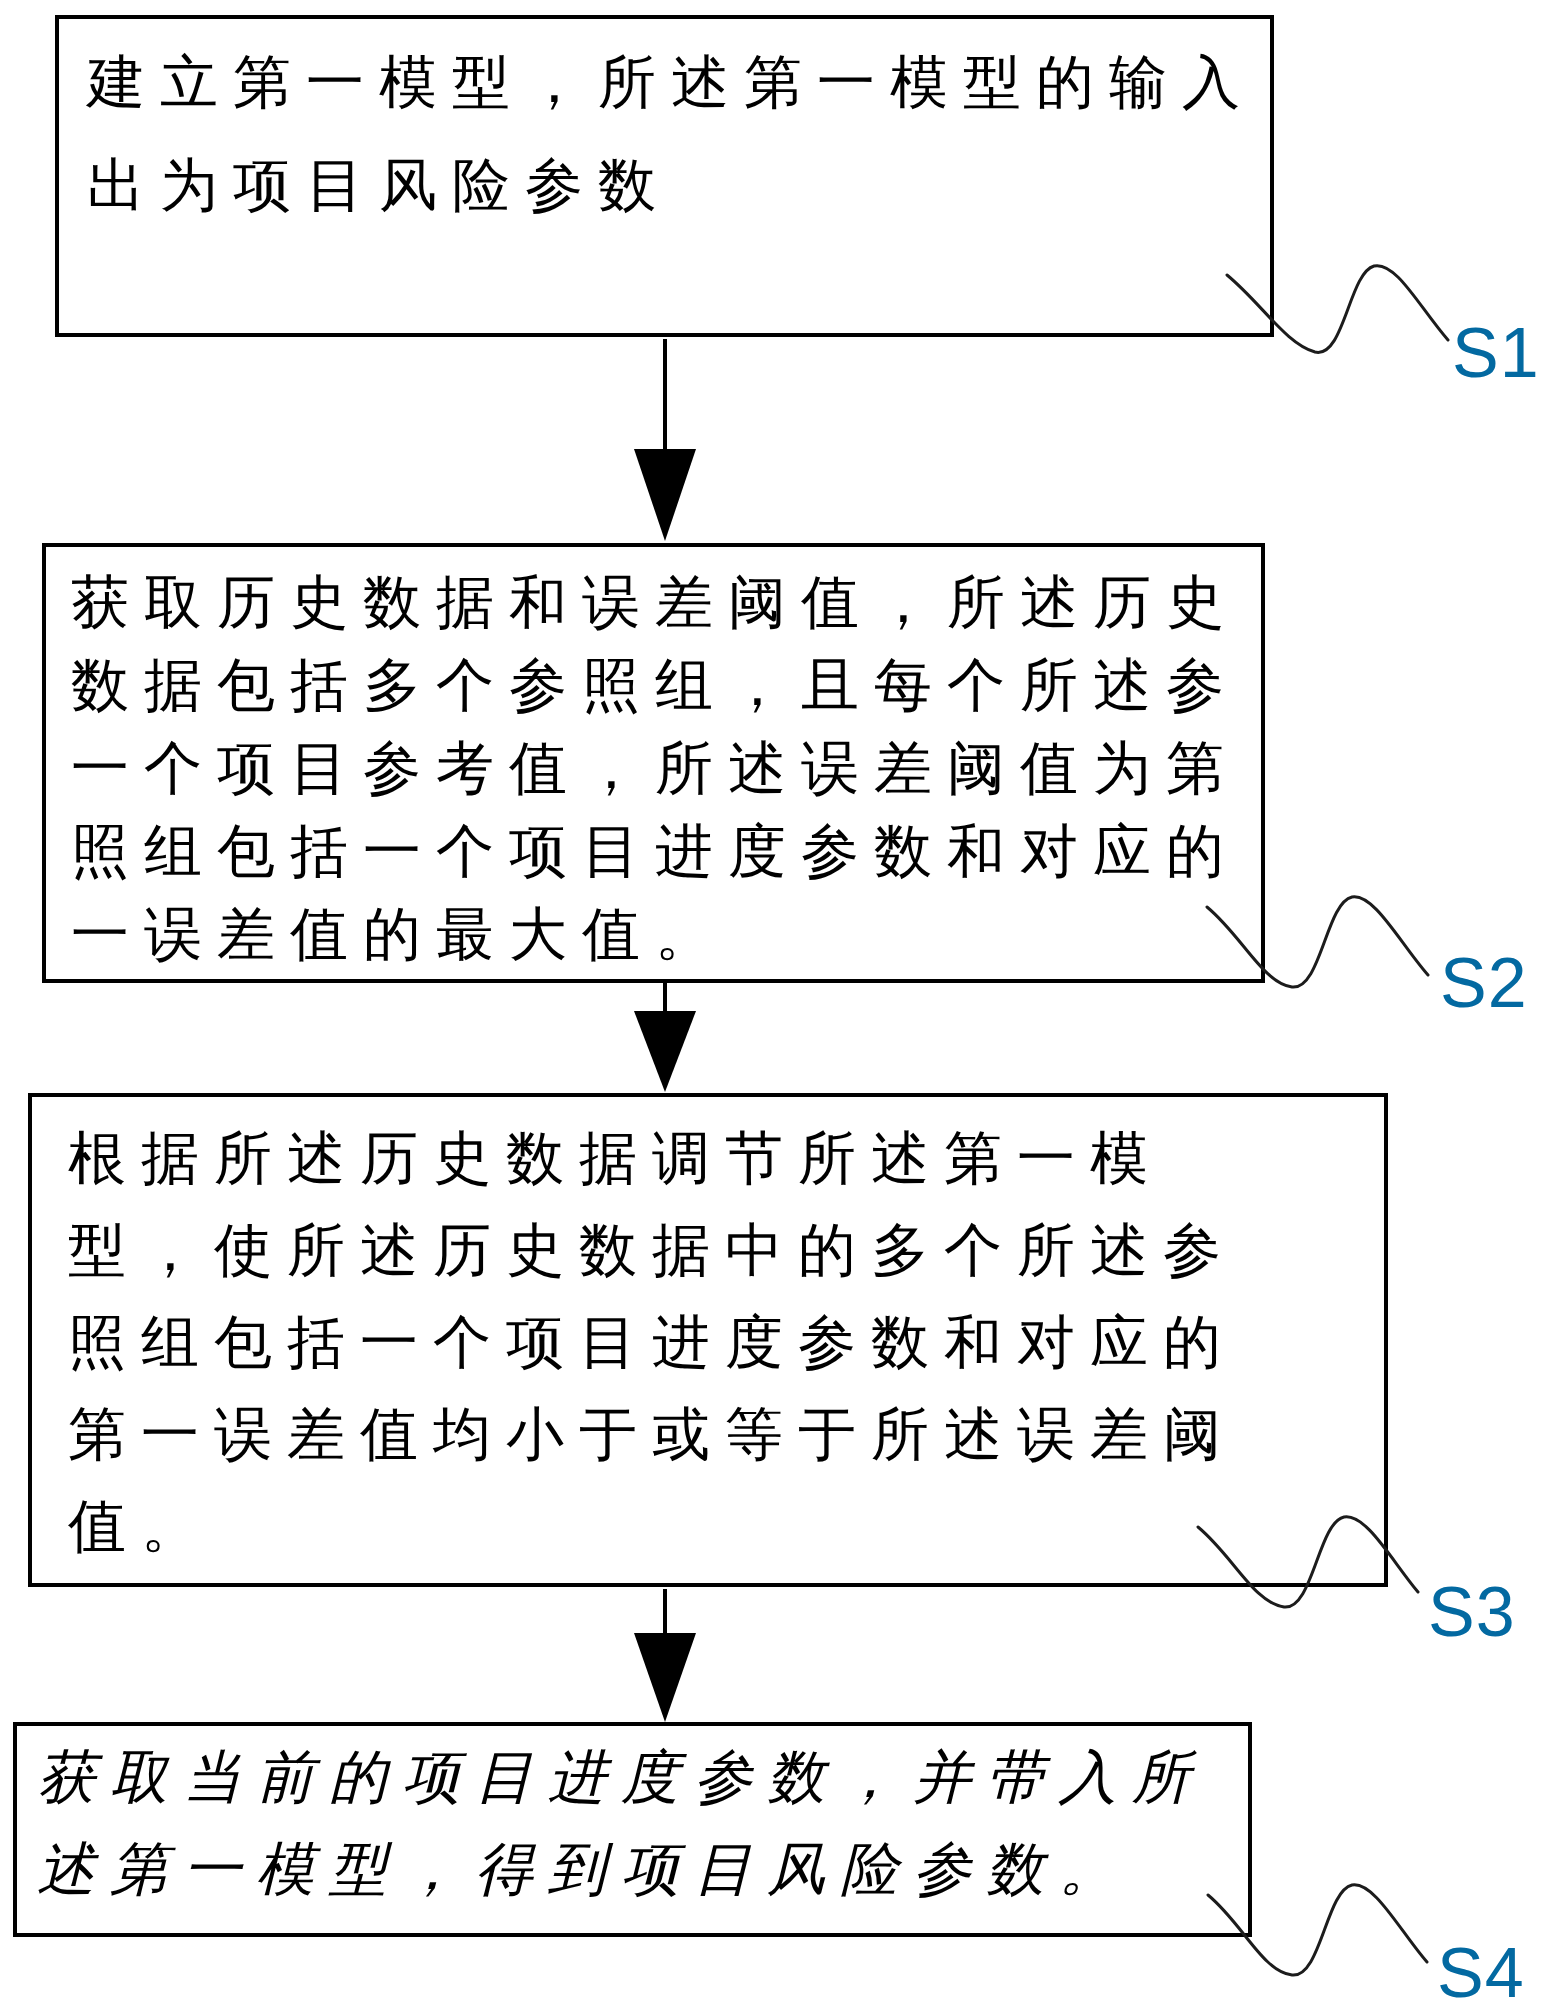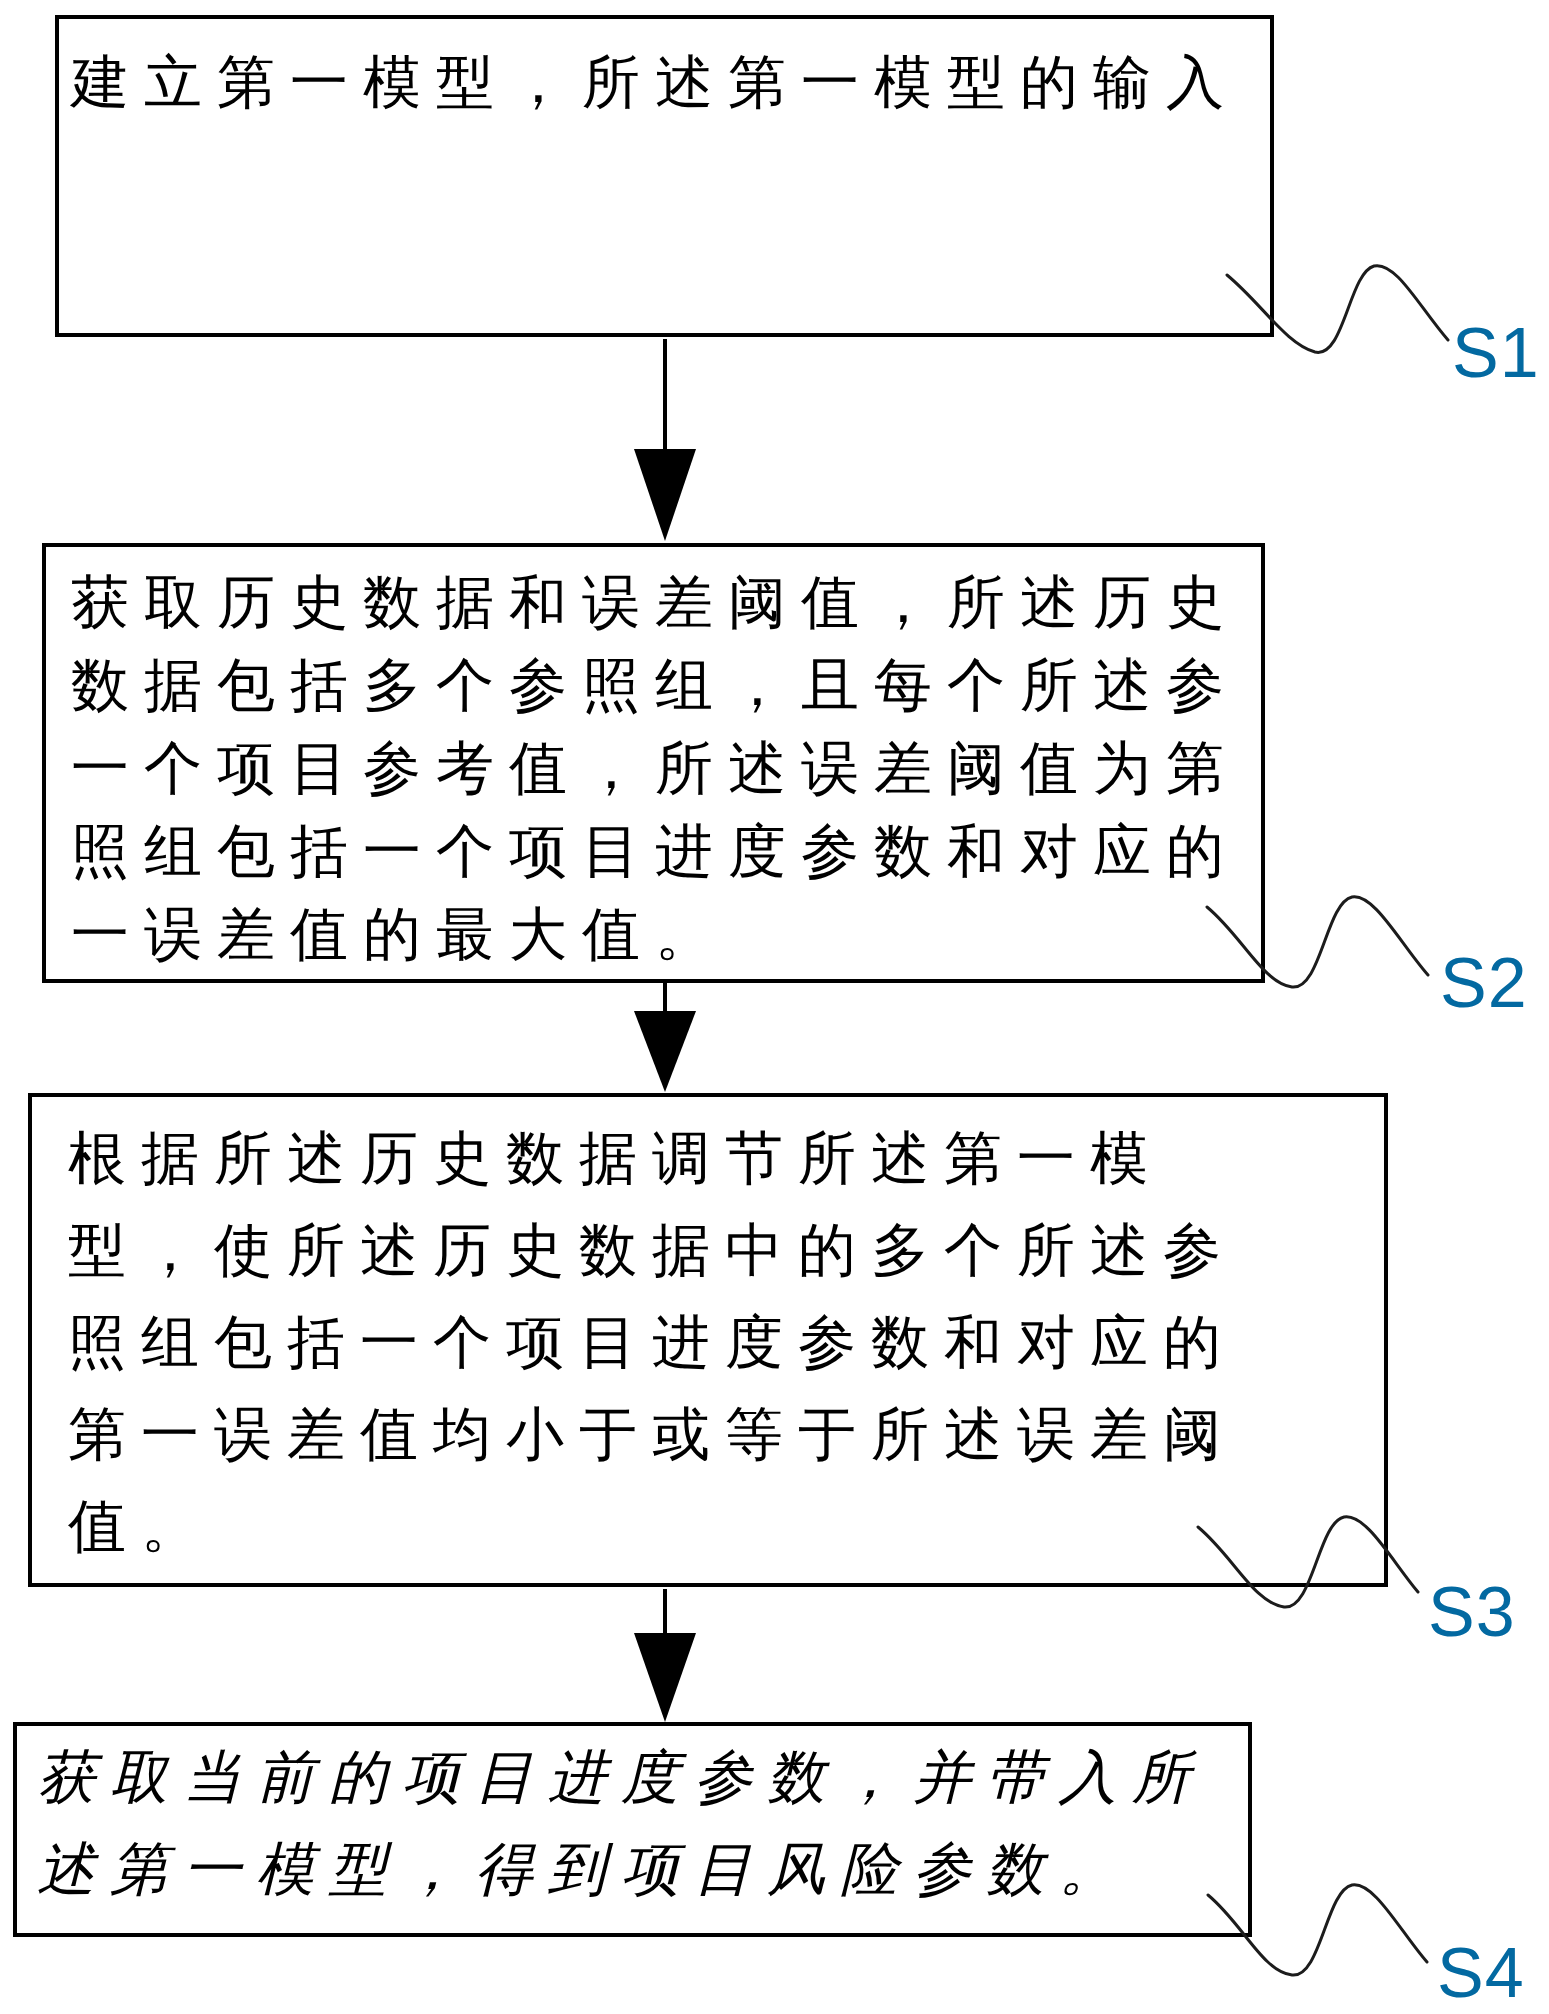--- a/index.html
+++ b/index.html
@@ -23,7 +23,7 @@
   }
   .tline{white-space:nowrap;}
 
-  .b1{left:55px;top:15px;width:1219px;height:322px;padding:12px 0 0 12px;}
+  .b1{left:55px;top:15px;width:1219px;height:322px;padding:12px 0 0 28px;}
   .b1 .tline{height:103px;line-height:103px;}
 
   .b2{left:42px;top:543px;width:1223px;height:440px;padding:14px 0 0 25px;}

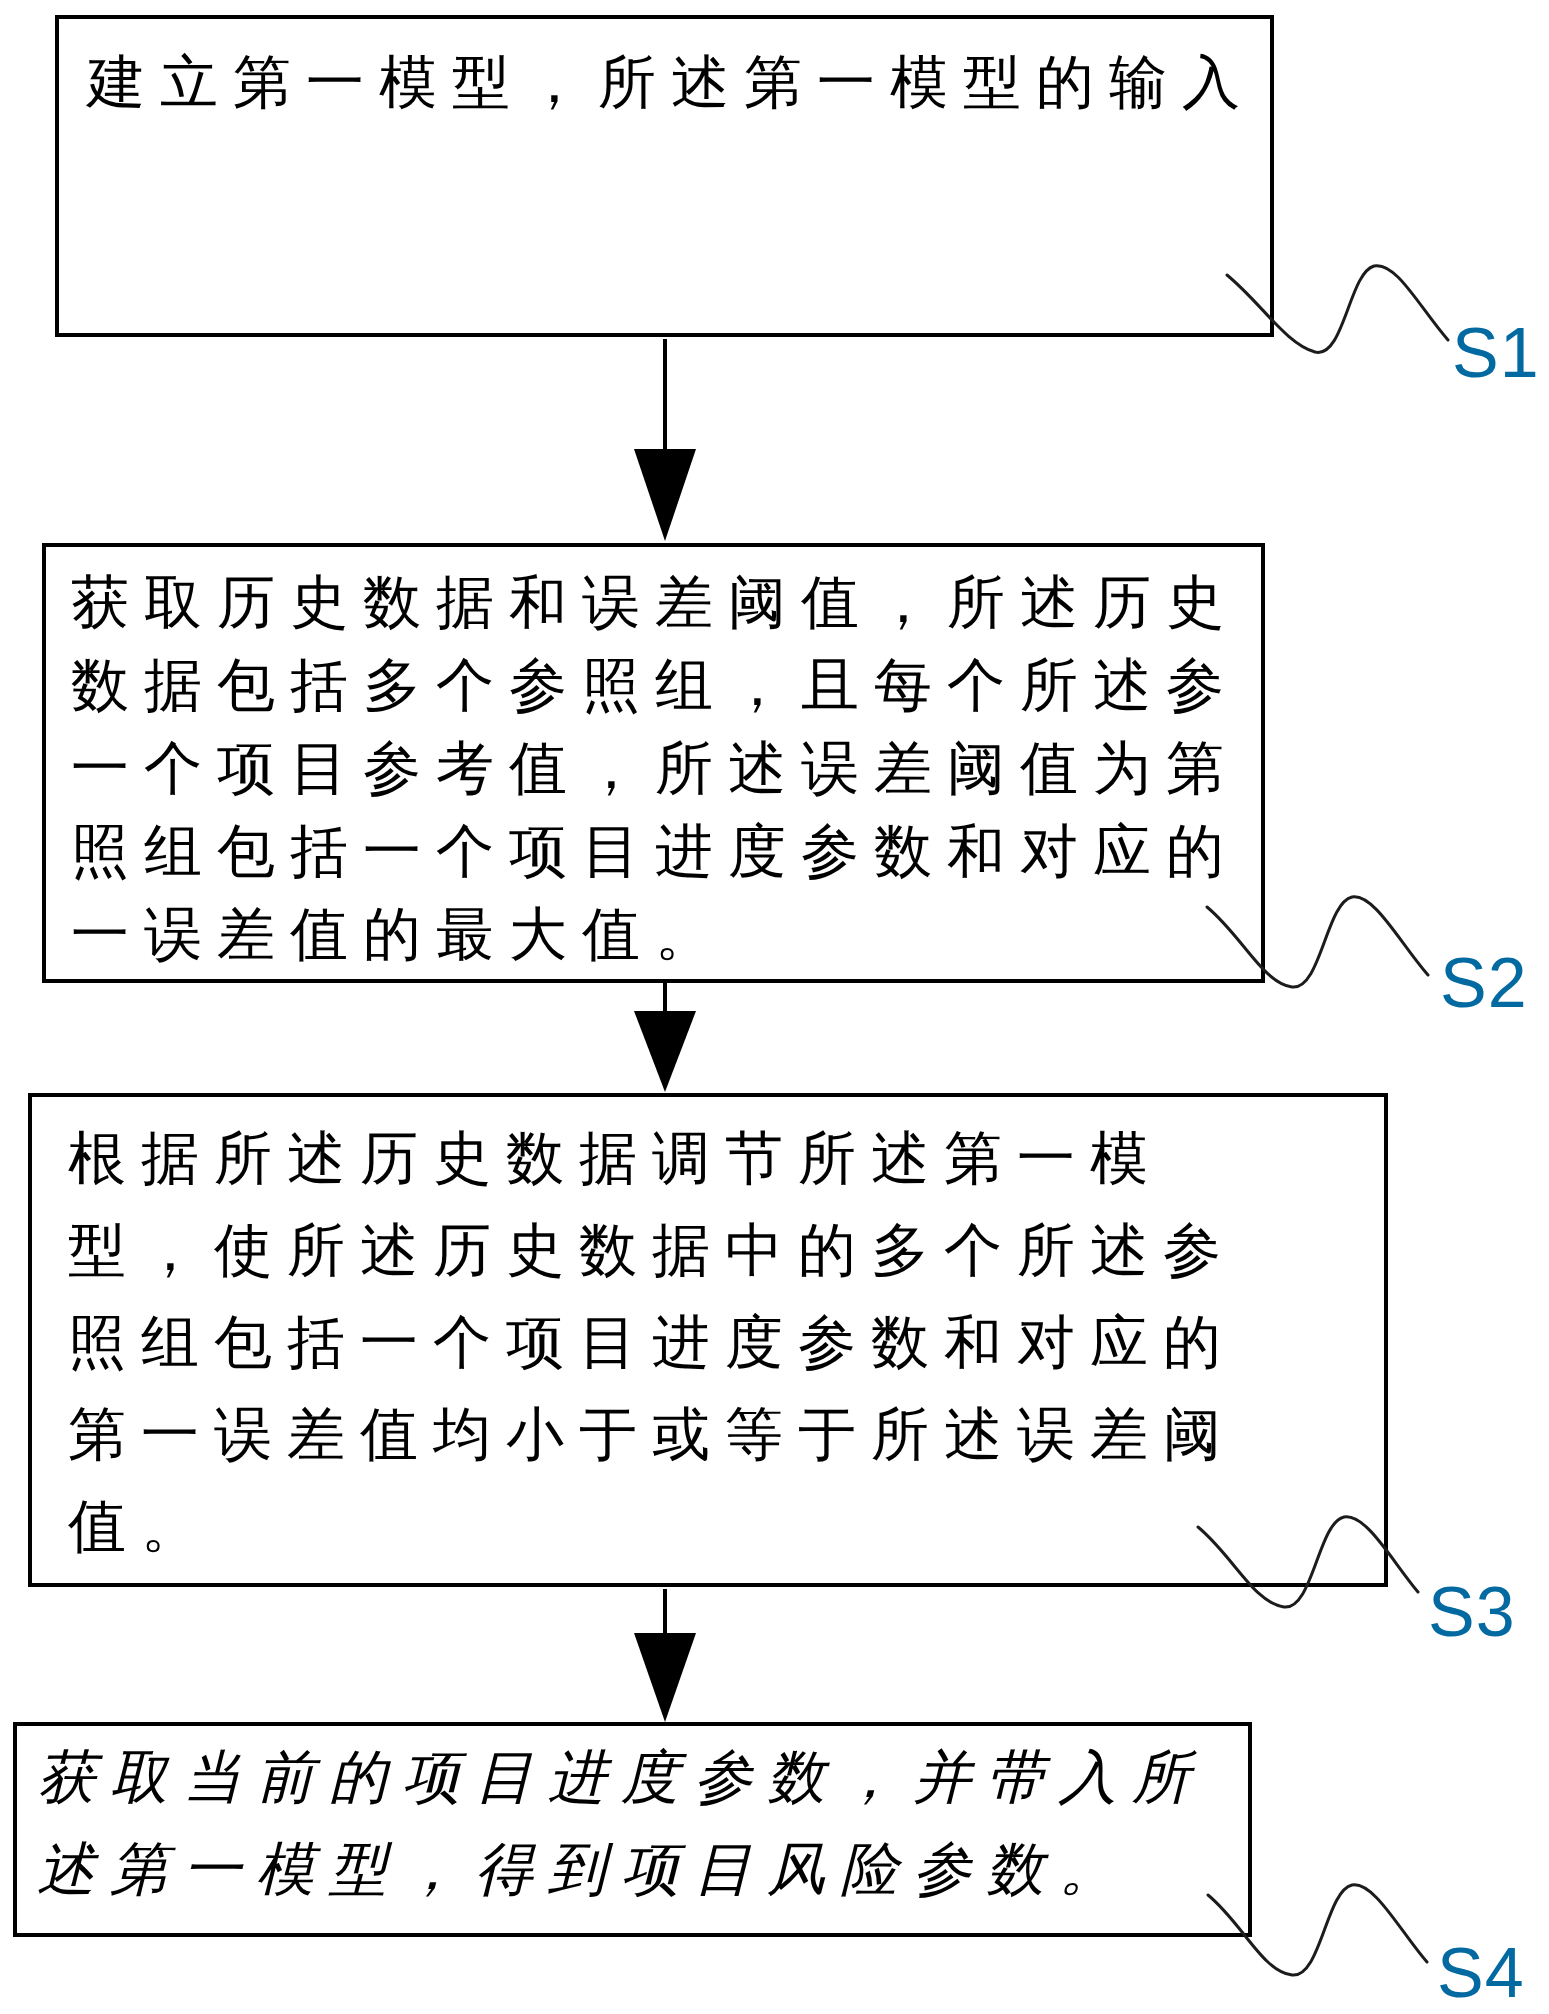--- a/index.html
+++ b/index.html
@@ -93,6 +93,7 @@
 
   <div class="box b1">
     <div class="tline">建立第一模型，所述第一模型的输入</div>
+    <div class="tline">出为项目风险参数</div>
   </div>
 
   <div class="arrow a1">

